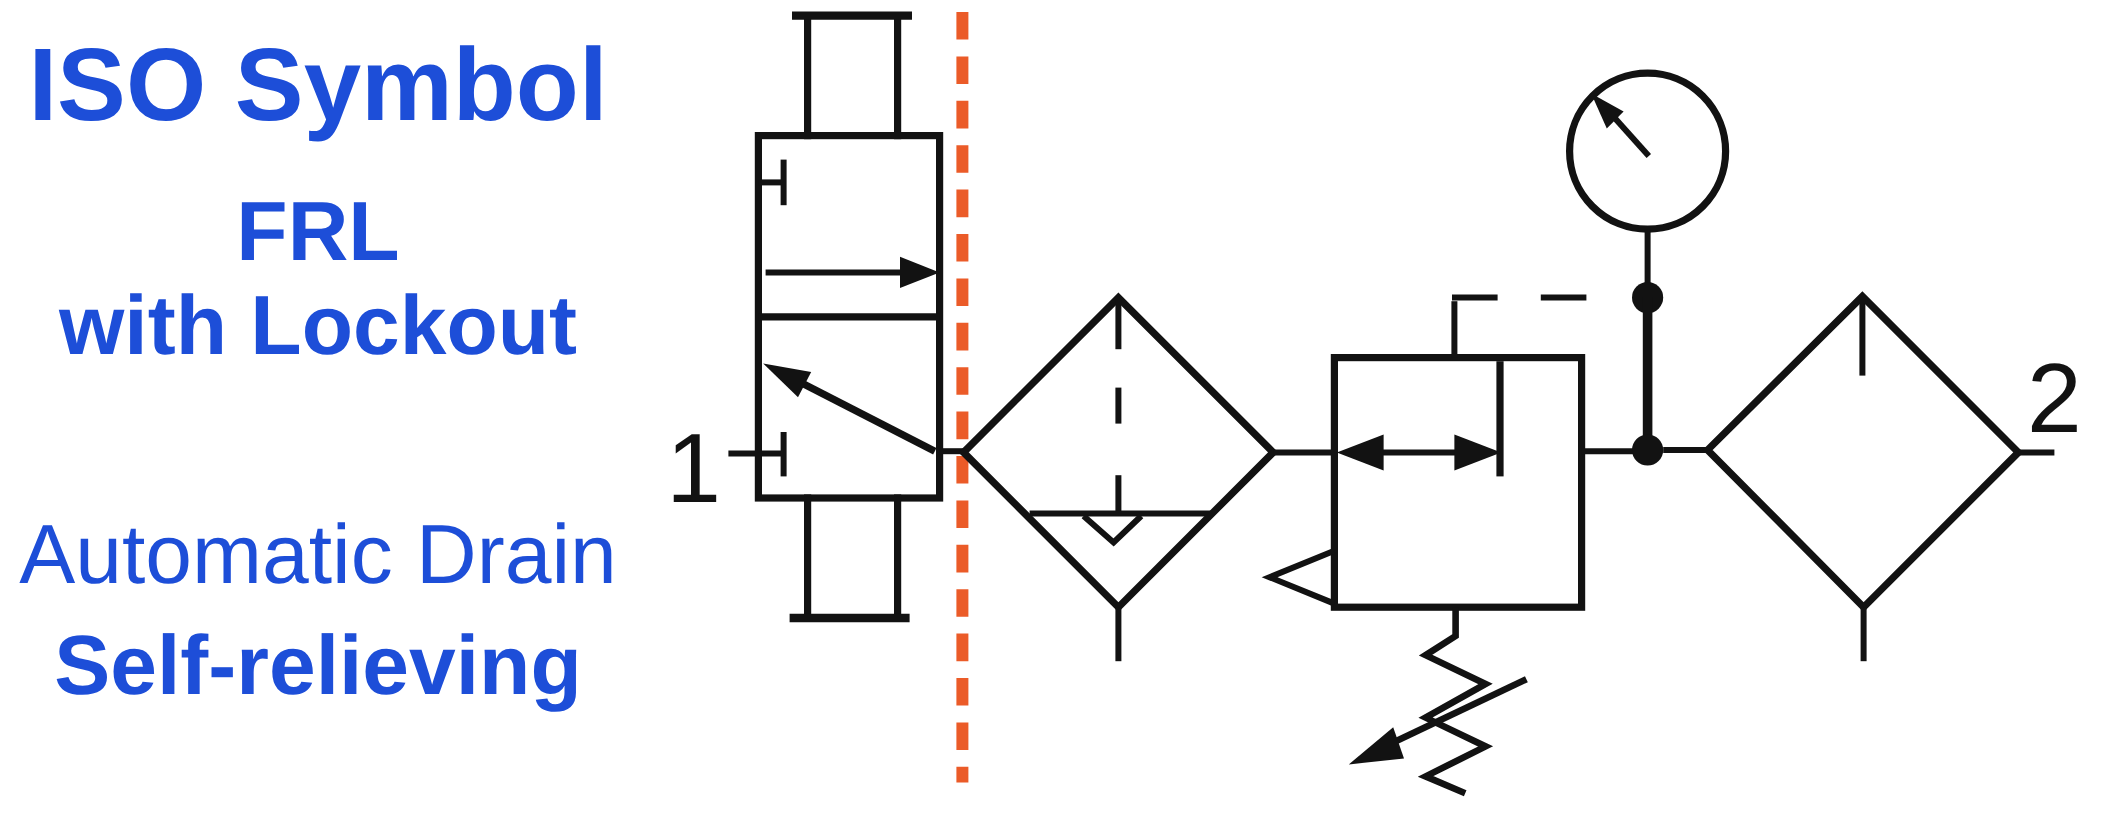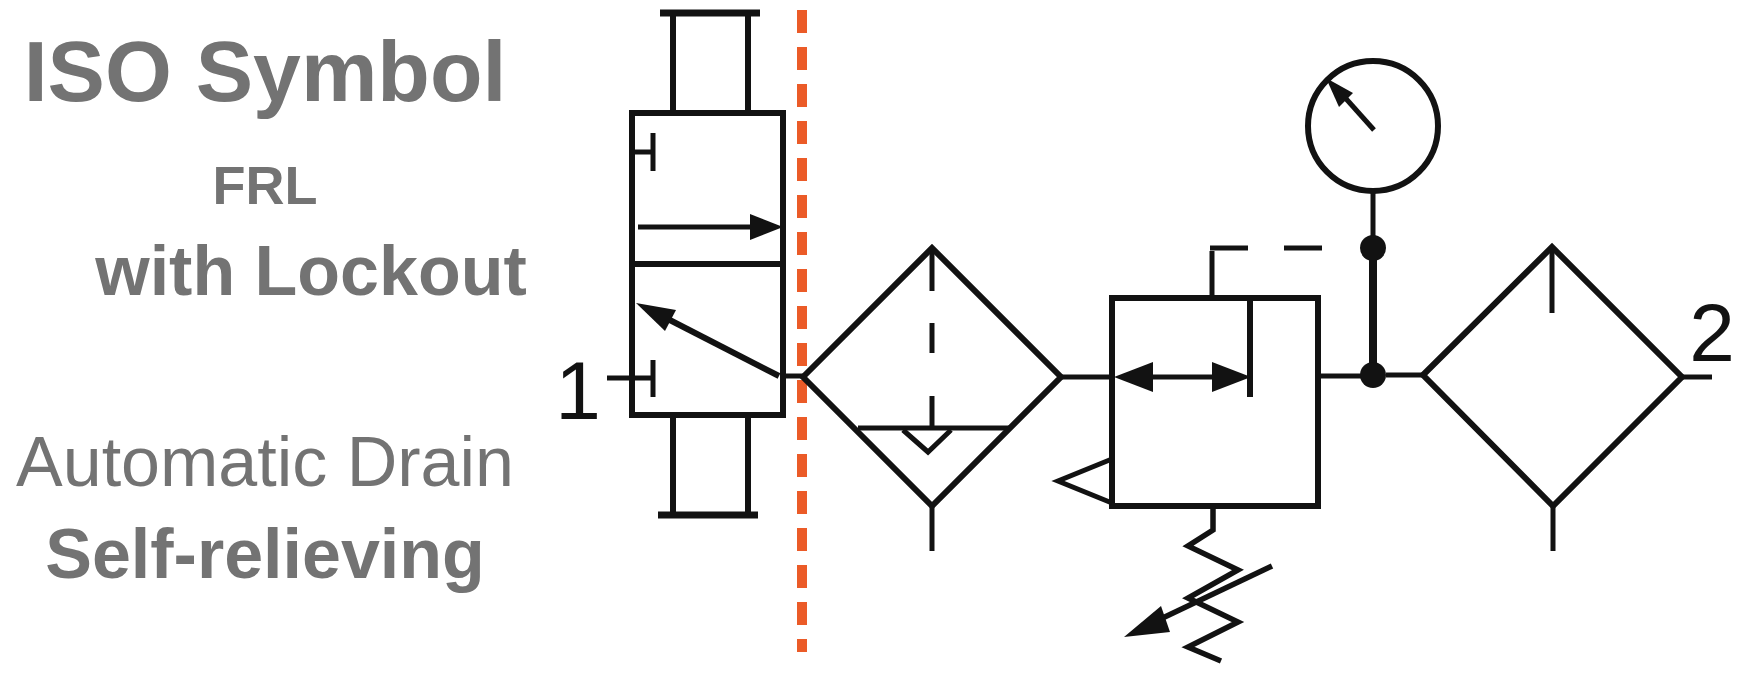--- a/index.html
+++ b/index.html
@@ -11,7 +11,7 @@
     overflow:hidden;
   }
   .text-col{position:absolute;left:0;top:0;width:530px;}
-  .t{position:absolute;left:0;width:530px;text-align:center;color:#737373;line-height:1;white-space:nowrap;}
+  .t{position:absolute;left:0;width:530px;text-align:center;color:#1d4ed8;line-height:1;white-space:nowrap;}
   .title{top:28px;font-size:86px;font-weight:bold;}
   .sub1{top:158px;font-size:54px;font-weight:bold;}
   .sub2{top:236px;font-size:70px;font-weight:bold;padding-left:46px;}

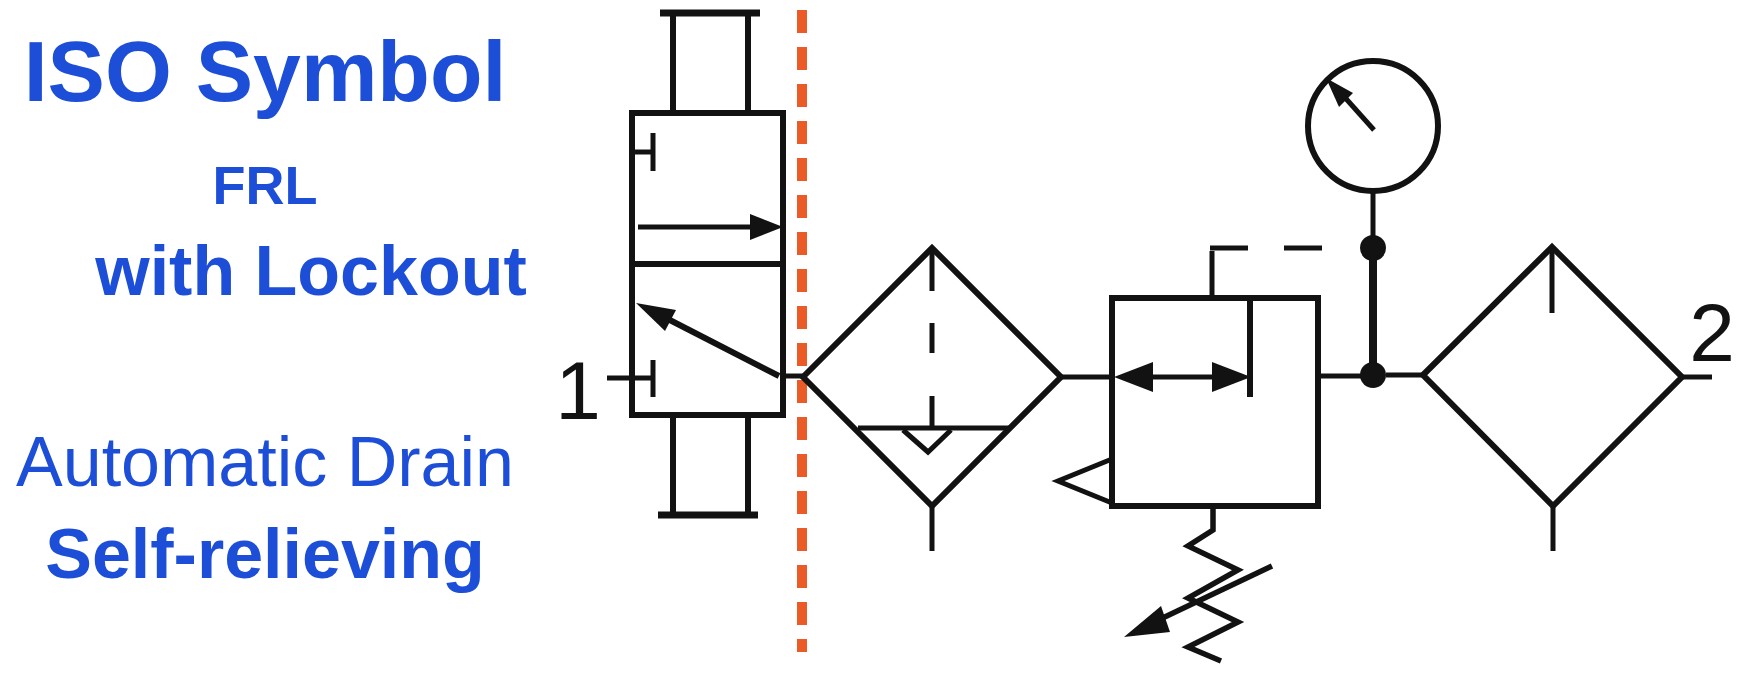--- a/index.html
+++ b/index.html
@@ -13,7 +13,7 @@
   .text-col{position:absolute;left:0;top:0;width:530px;}
   .t{position:absolute;left:0;width:530px;text-align:center;color:#1d4ed8;line-height:1;white-space:nowrap;}
   .title{top:28px;font-size:86px;font-weight:bold;}
-  .sub1{top:158px;font-size:54px;font-weight:bold;}
+  .sub1{top:158px;font-size:70px;font-weight:bold;}
   .sub2{top:236px;font-size:70px;font-weight:bold;padding-left:46px;}
   .note1{top:427px;font-size:70px;font-weight:normal;}
   .note2{top:519px;font-size:70px;font-weight:bold;}

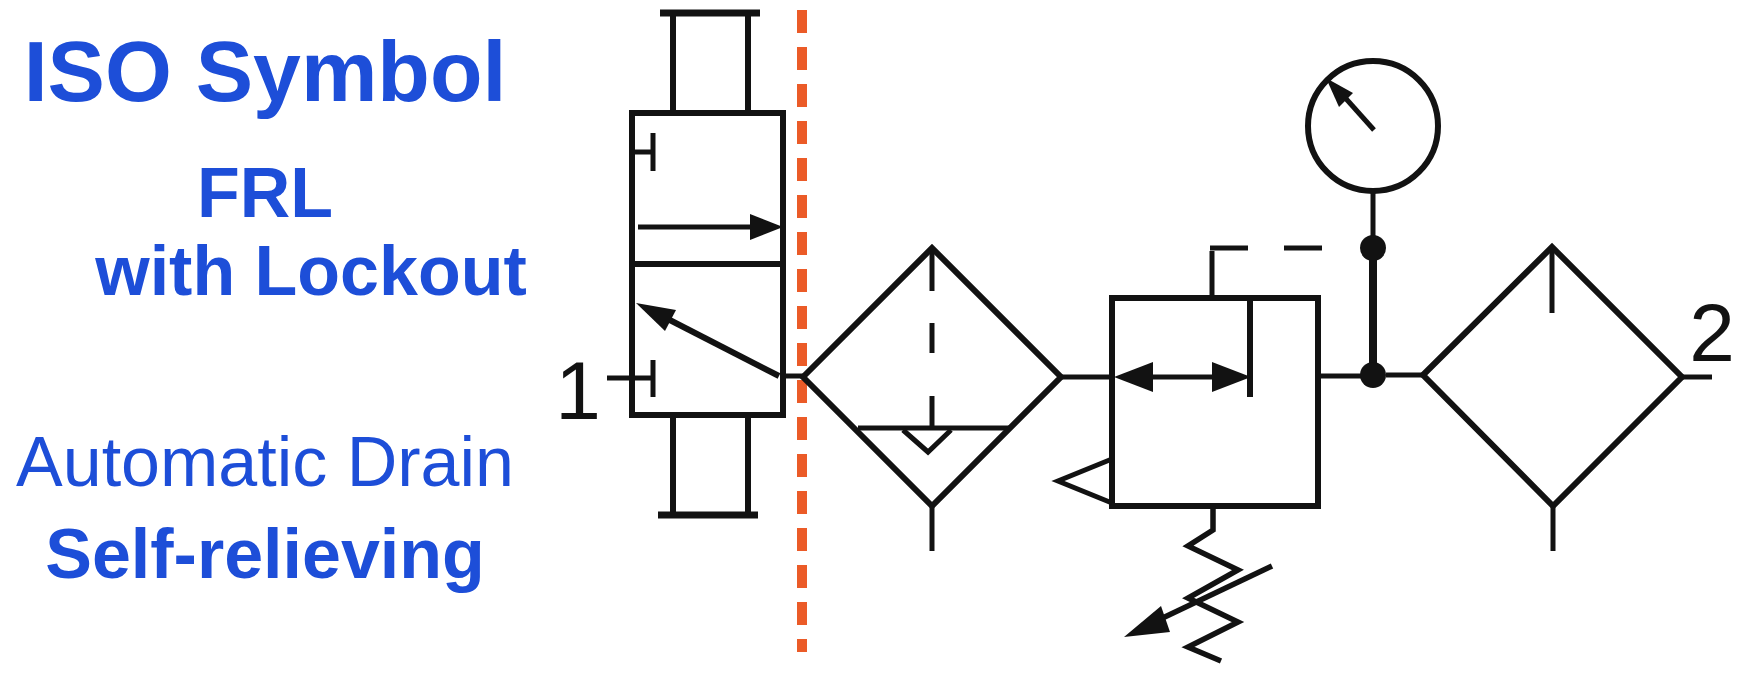--- a/index.html
+++ b/index.html
@@ -14,7 +14,7 @@
   .t{position:absolute;left:0;width:530px;text-align:center;color:#1d4ed8;line-height:1;white-space:nowrap;}
   .title{top:28px;font-size:86px;font-weight:bold;}
   .sub1{top:158px;font-size:70px;font-weight:bold;}
-  .sub2{top:236px;font-size:70px;font-weight:bold;padding-left:46px;}
+  .sub2{top:236px;font-size:70px;font-weight:bold;}
   .note1{top:427px;font-size:70px;font-weight:normal;}
   .note2{top:519px;font-size:70px;font-weight:bold;}
   .port-label{position:absolute;color:#121212;font-size:82px;line-height:1;text-align:center;}

